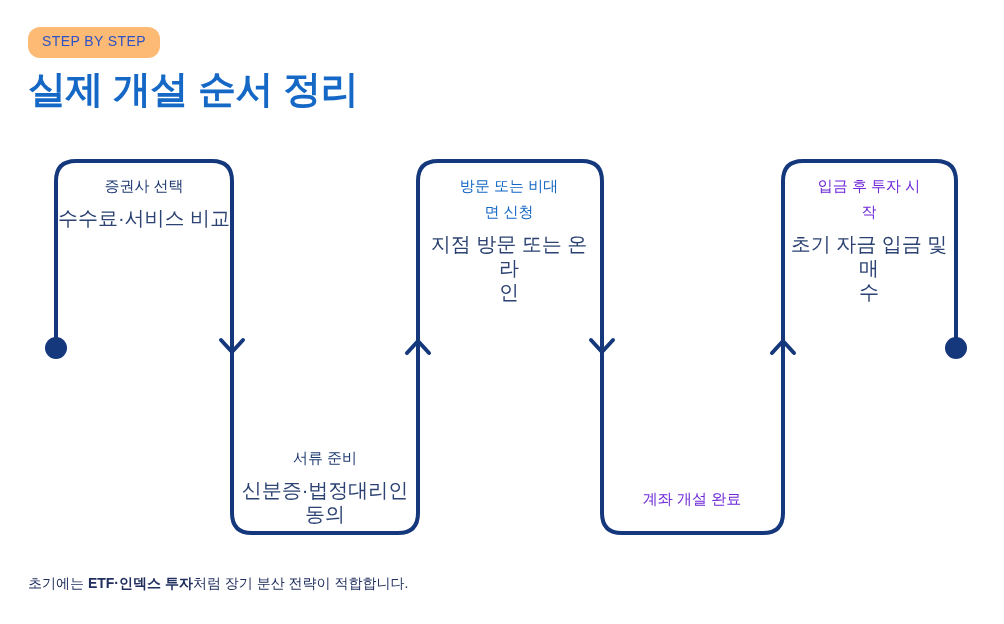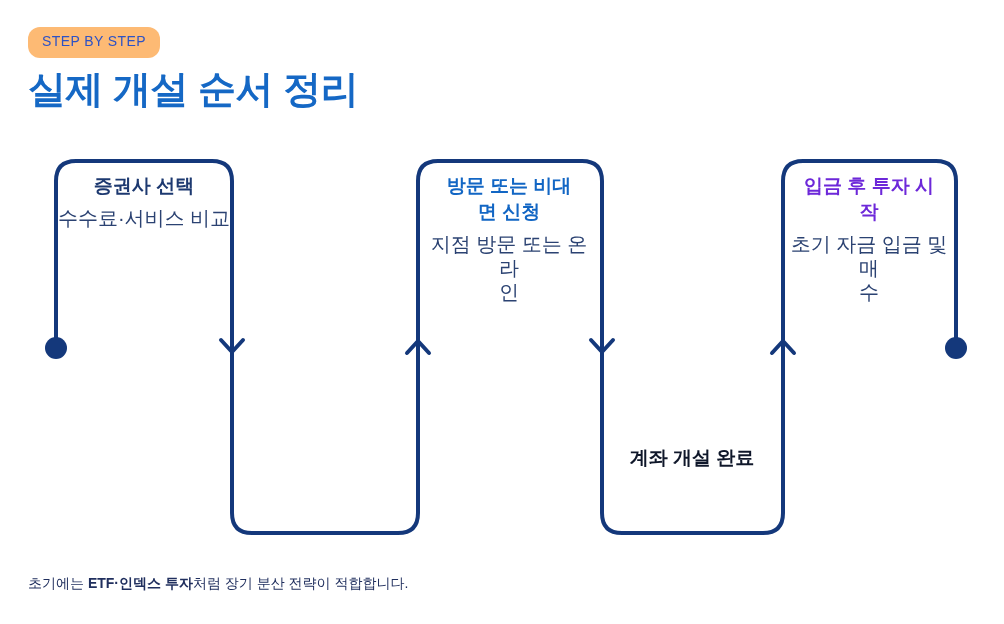--- a/index.html
+++ b/index.html
@@ -34,7 +34,7 @@
     text-align:center;
   }
   .step-title{
-    font-size:19px;line-height:26px;font-weight:bold;
+    font-size:15px;line-height:26px;font-weight:normal;
     white-space:pre-line;
   }
   .step-subtitle{

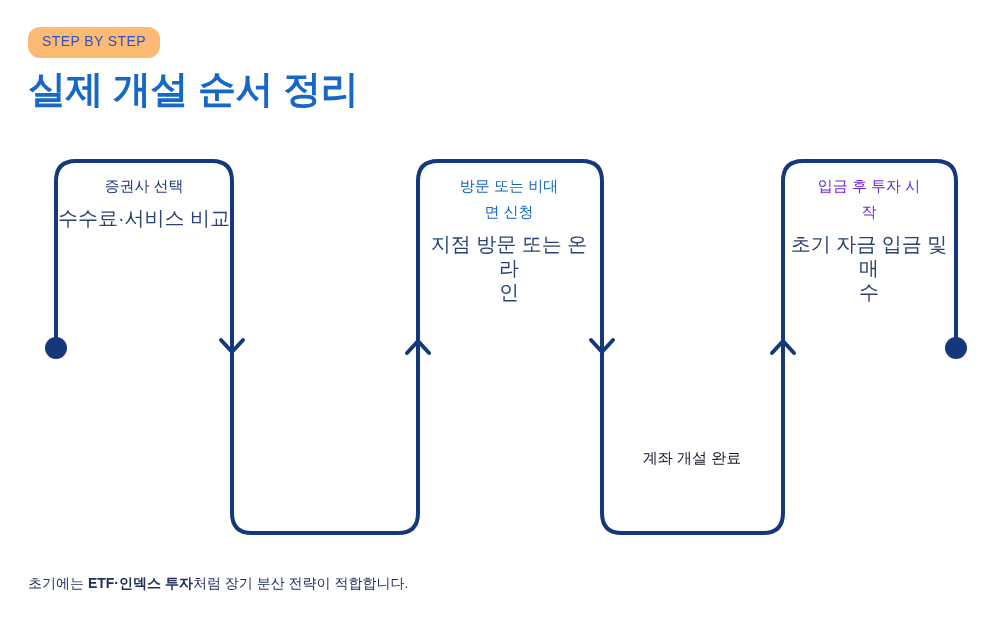--- a/index.html
+++ b/index.html
@@ -86,6 +86,11 @@
     <div class="step-subtitle">수수료·서비스 비교</div>
   </div>
 
+  <div class="step" style="left:237px;top:445px">
+    <div class="step-title" style="color: rgb(29, 57, 112);">서류 준비</div>
+    <div class="step-subtitle">신분증·법정대리인
+동의</div>
+  </div>
 
   <div class="step" style="left:421px;top:173px">
     <div class="step-title" style="color: rgb(18, 102, 196);">방문 또는 비대

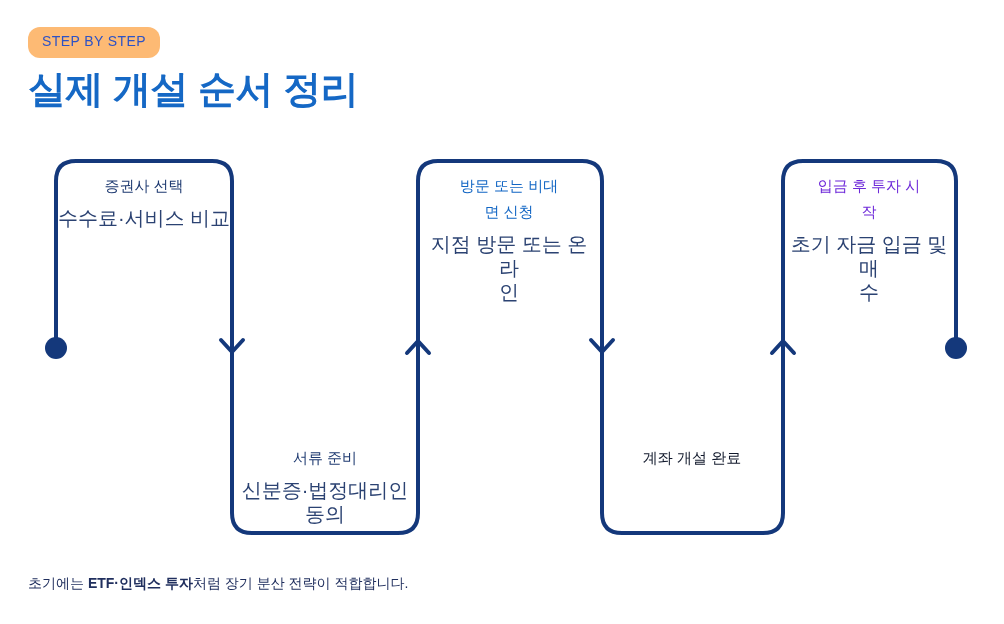--- a/index.html
+++ b/index.html
@@ -100,7 +100,7 @@
   </div>
 
   <div class="step" style="left:604px;top:445px">
-    <div class="step-title" style="color: #0f172a;">계좌 개설 완료</div>
+    <div class="step-title" style="color: #6d28d9; margin-top: 41px;">계좌 개설 완료</div>
   </div>
 
   <div class="step" style="left:781px;top:173px">

